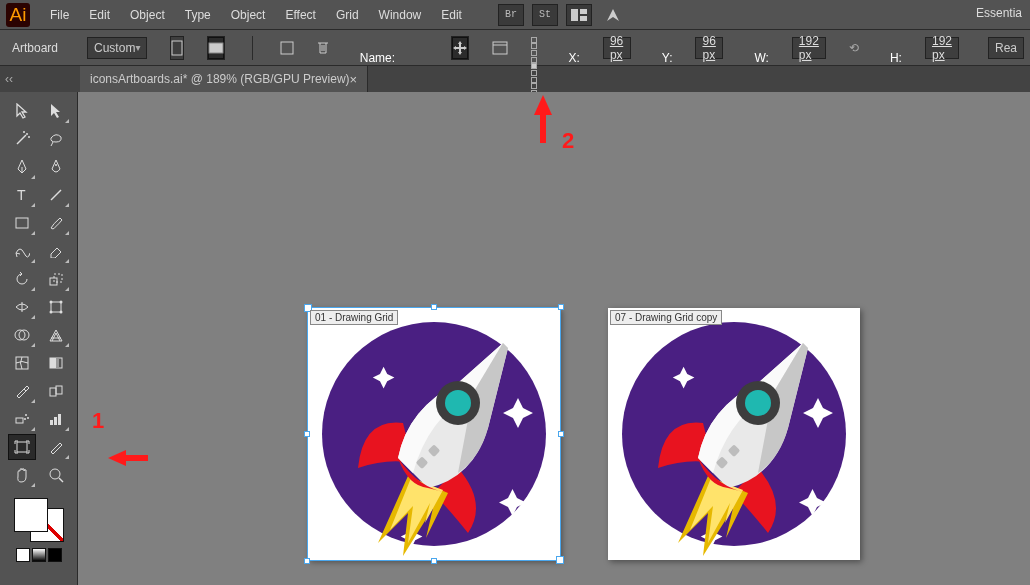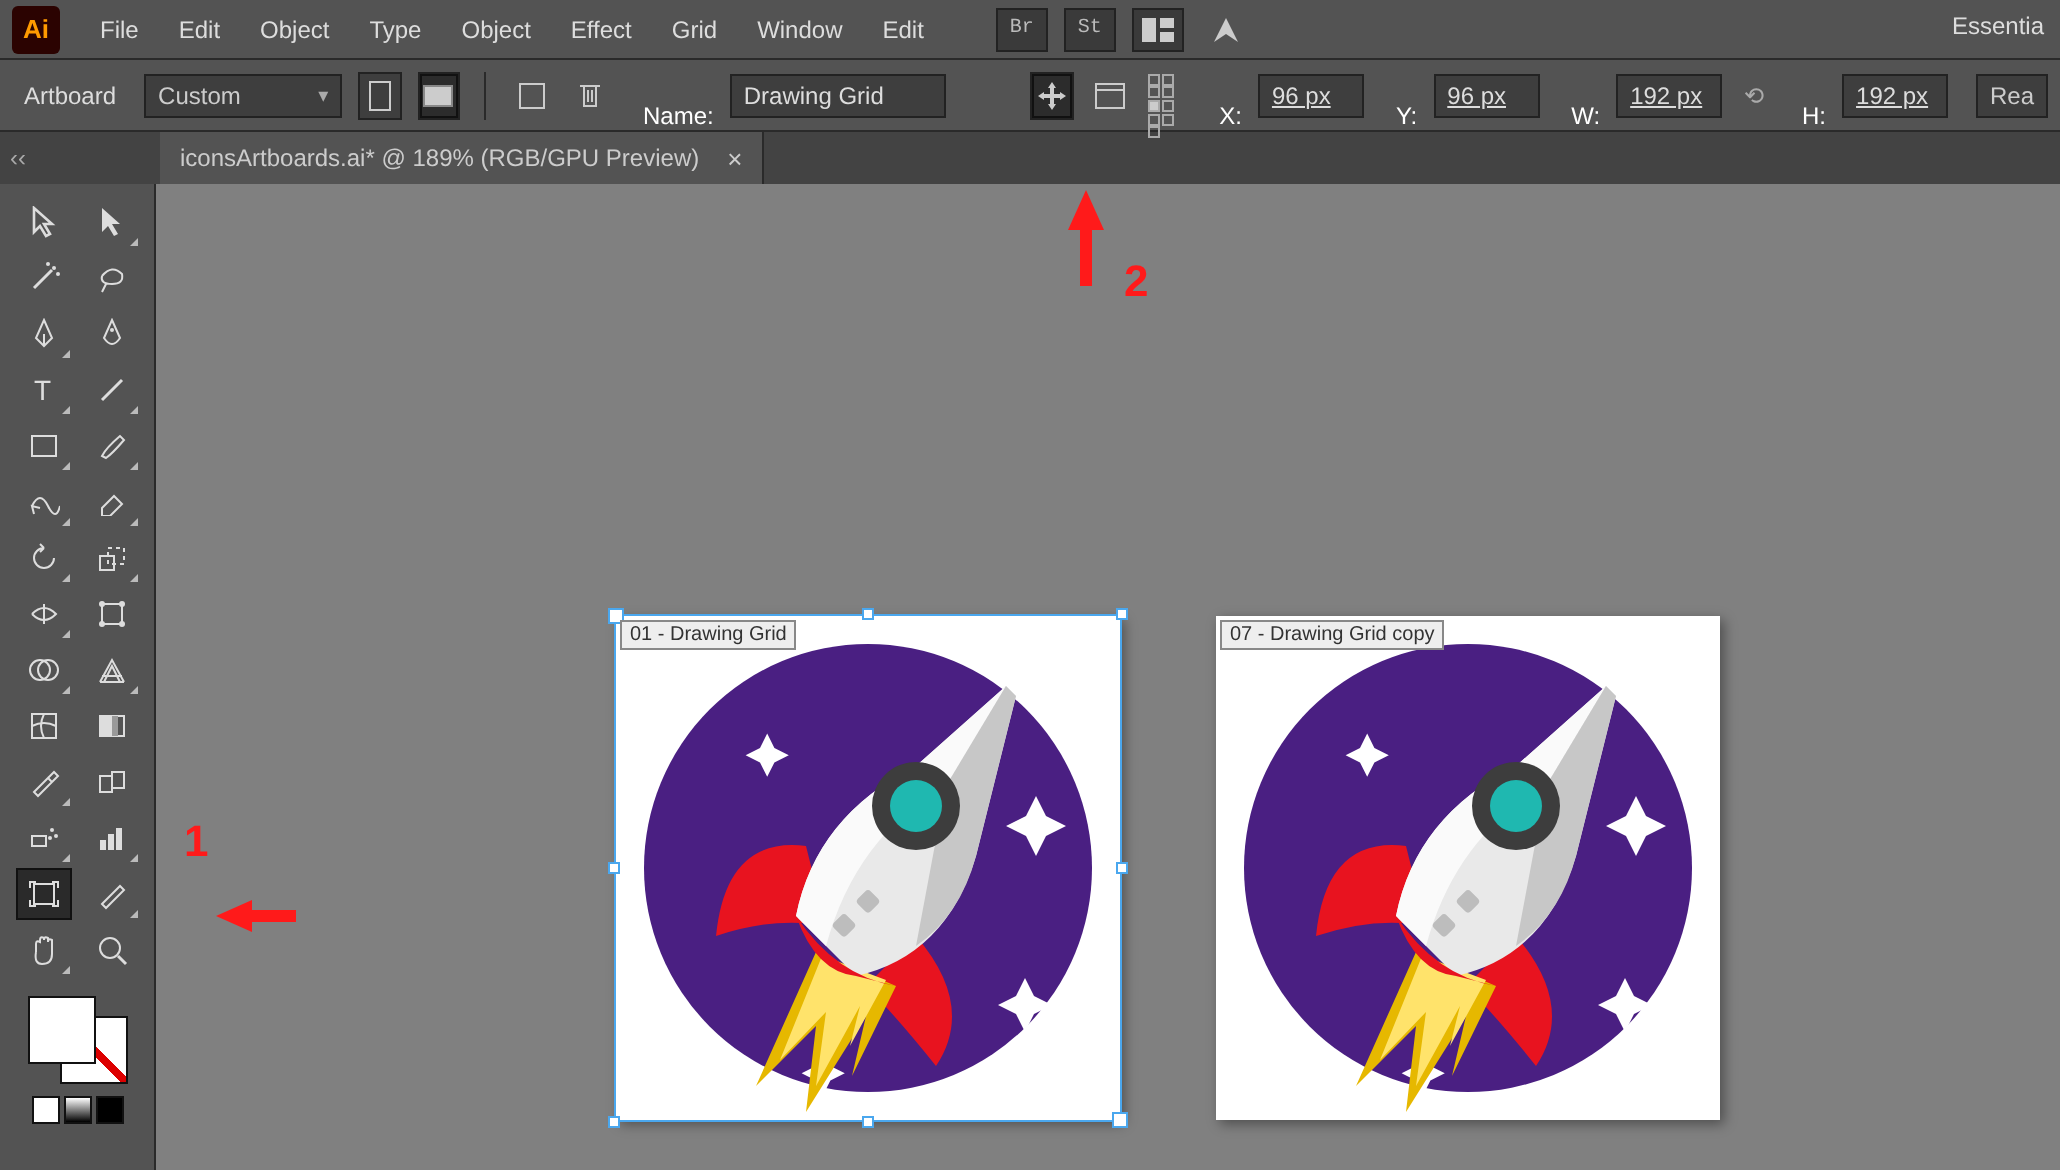--- a/index.html
+++ b/index.html
@@ -5,7 +5,7 @@
   * { box-sizing: border-box; margin: 0; padding: 0; font-family: "Segoe UI", Tahoma, sans-serif; }
   body { width: 1030px; height: 585px; background: #535353; overflow: hidden; color: #ccc; font-size: 12px; position: relative; }
   .menubar { height: 30px; background: #535353; display: flex; align-items: center; padding-left: 6px; border-bottom: 1px solid #2a2a2a; }
-  .ai-logo { width: 24px; height: 24px; background: #2b0301; color: #ff9a00; font-weight: bold; display:flex; align-items:center; justify-content:center; font-size: 13px; border-radius:3px; margin-right:10px;}
+  .ai-logo { width: 24px; height: 24px; background: #2b0301; color: #ff9a00; font-weight: normal; display:flex; align-items:center; justify-content:center; font-size: 19px; border-radius:3px; margin-right:10px;}
   .menu-item { padding: 4px 10px; color: #ddd; cursor: default; }
   .menu-spacer{ width: 22px; }
   .menu-icon { width: 26px; height: 22px; background:#3a3a3a; margin: 0 4px; display:flex; align-items:center; justify-content:center; font-size:10px; color:#bbb; border:1px solid #222;font-family:Liberation Mono, monospace;}

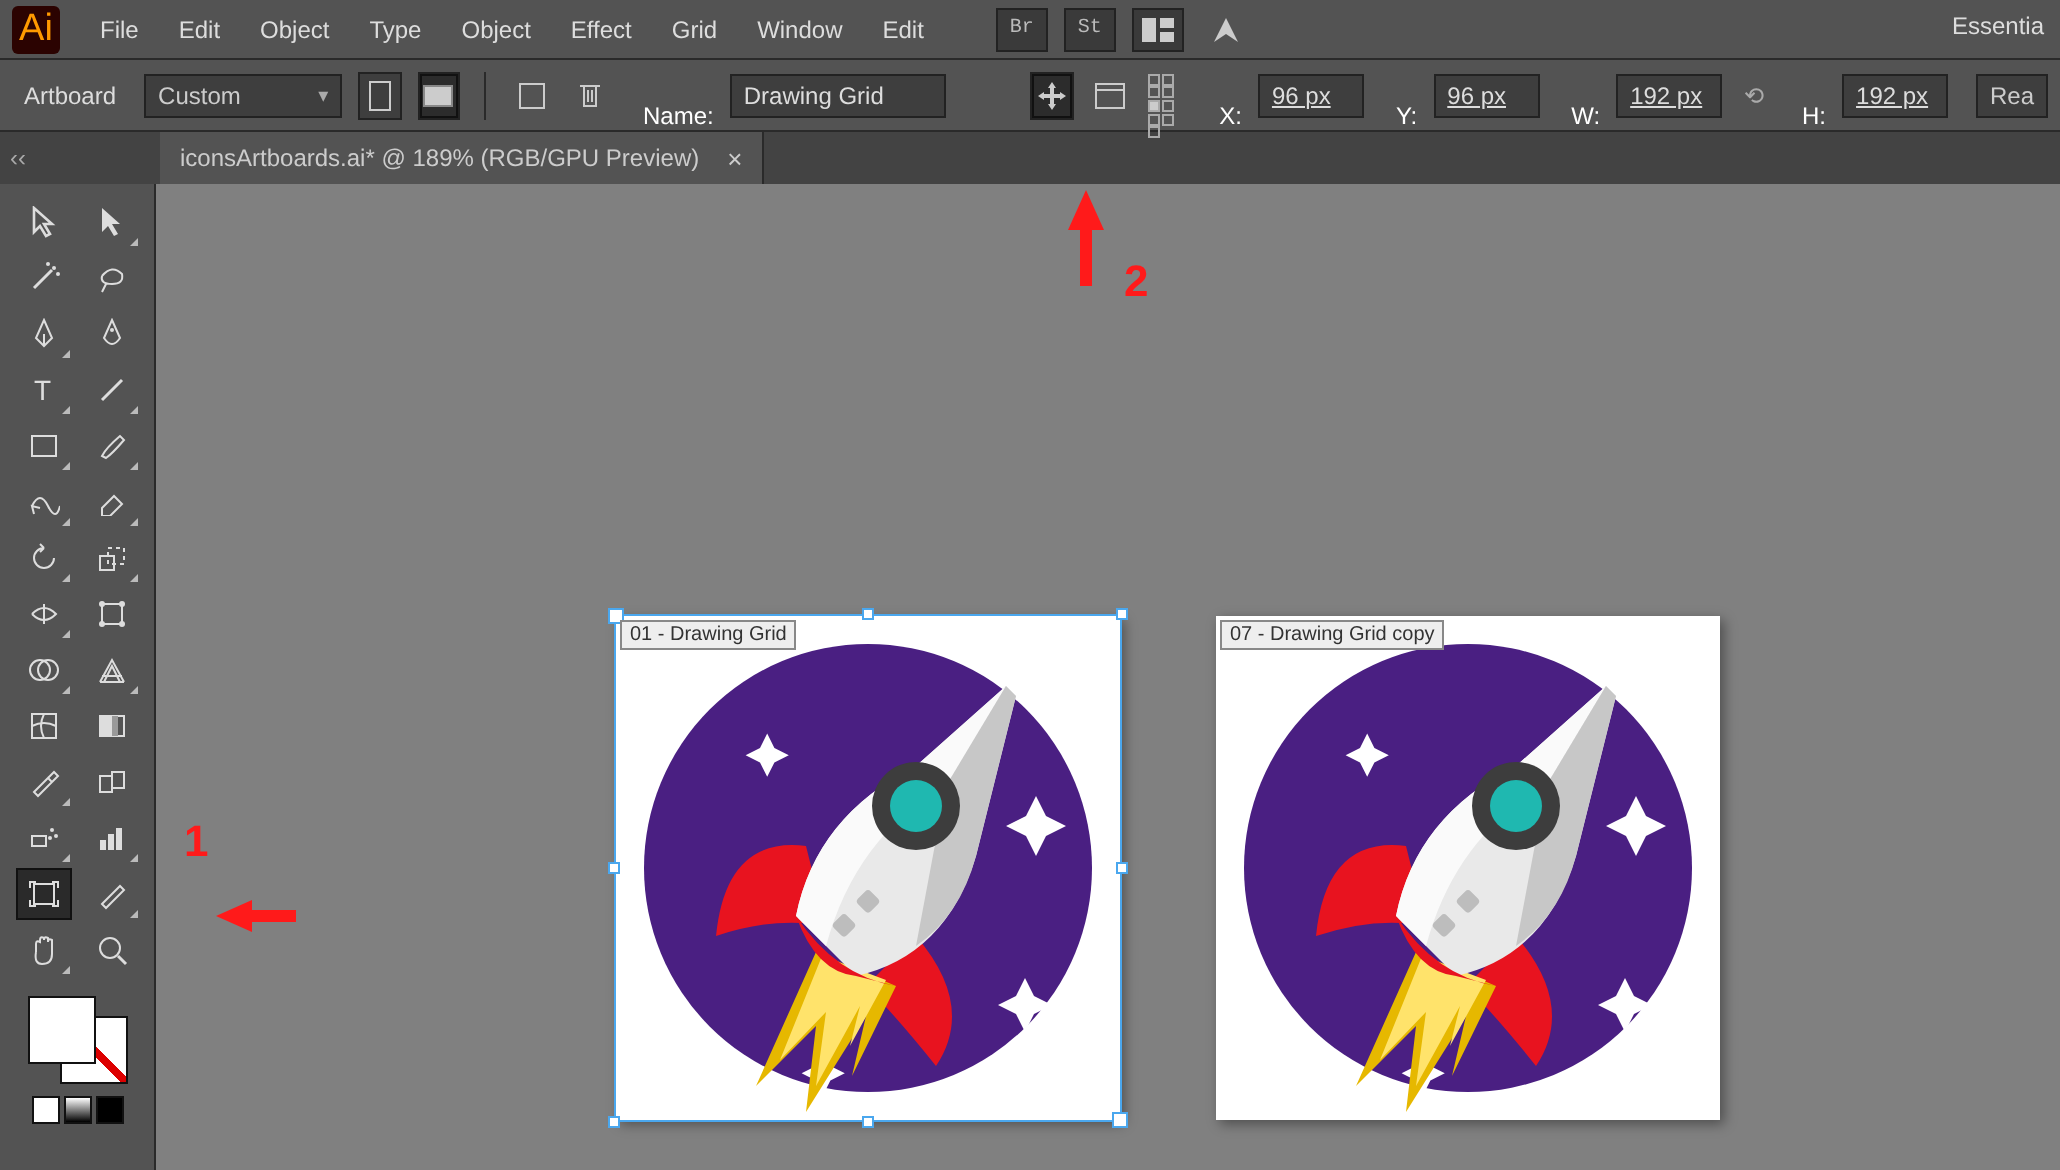--- a/index.html
+++ b/index.html
@@ -10,7 +10,7 @@
   .menu-spacer{ width: 22px; }
   .menu-icon { width: 26px; height: 22px; background:#3a3a3a; margin: 0 4px; display:flex; align-items:center; justify-content:center; font-size:10px; color:#bbb; border:1px solid #222;font-family:Liberation Mono, monospace;}
   .right-menu{ position:absolute; right:8px; top:6px; color:#ddd; }
-  .optionbar { height: 36px; background: #535353; display:flex; align-items:center; padding:0 6px; border-bottom:1px solid #2a2a2a; gap:8px;}
+  .optionbar { height: 36px; background: #535353; display:flex; align-items:center; padding:0 6px; border-bottom:1px solid #2a2a2a; gap:23px;}
   .opt-label { color:#ddd; padding: 0 6px;}
   .dropdown { width: 110px; height: 22px; background:#3e3e3e; border:1px solid #222; display:flex; align-items:center; padding:0 6px; justify-content:space-between; }
   .dropdown .chev { font-size:10px; color:#aaa;}

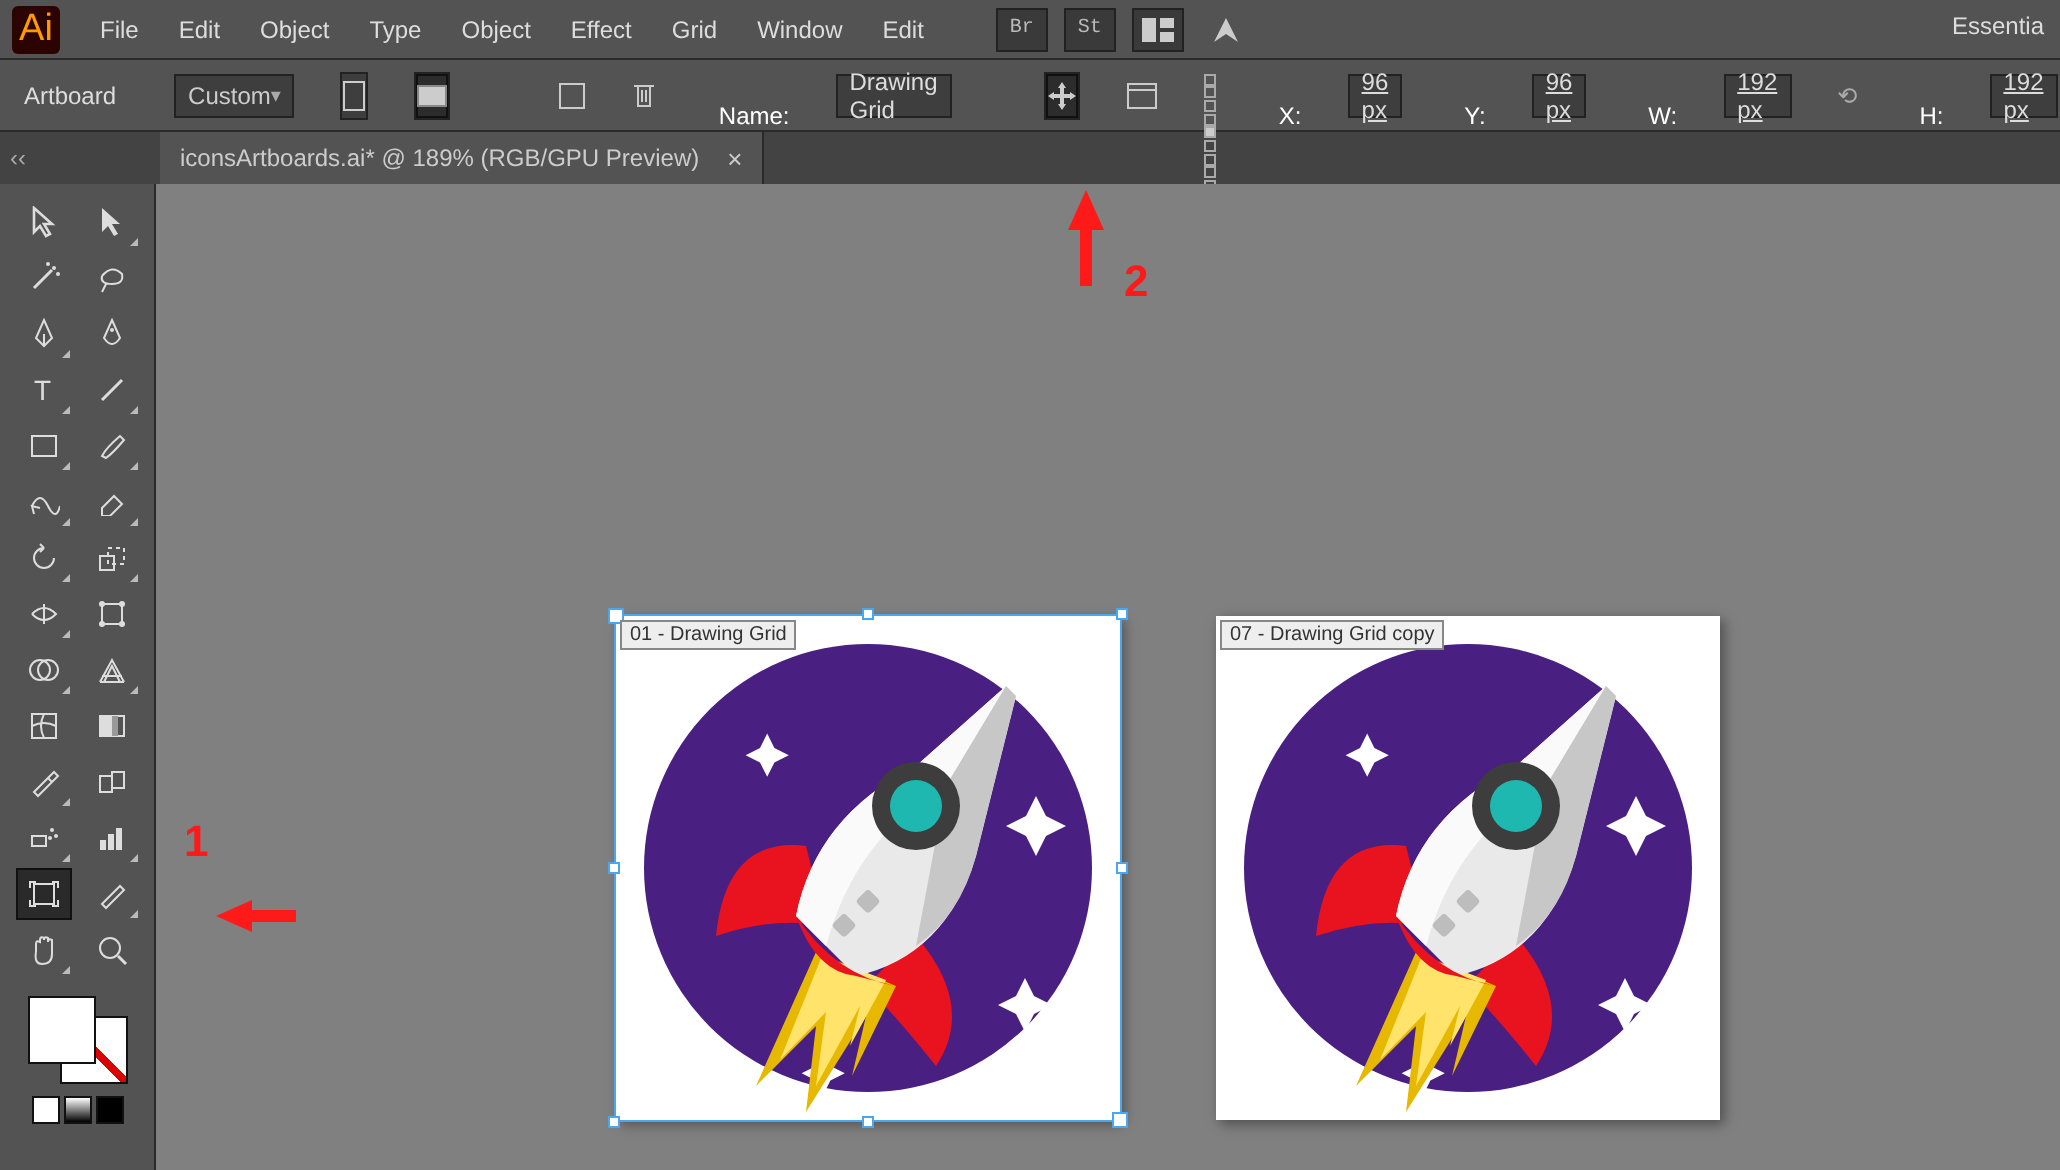--- a/index.html
+++ b/index.html
@@ -115,7 +115,6 @@
       </svg>
     </div>
   <span class="field-label">Name:</span>
-  <div class="text-input w120">Drawing Grid</div>
   <div style="width:30px"></div>
   <div class="icon-btn active">
     <svg width="16" height="16">

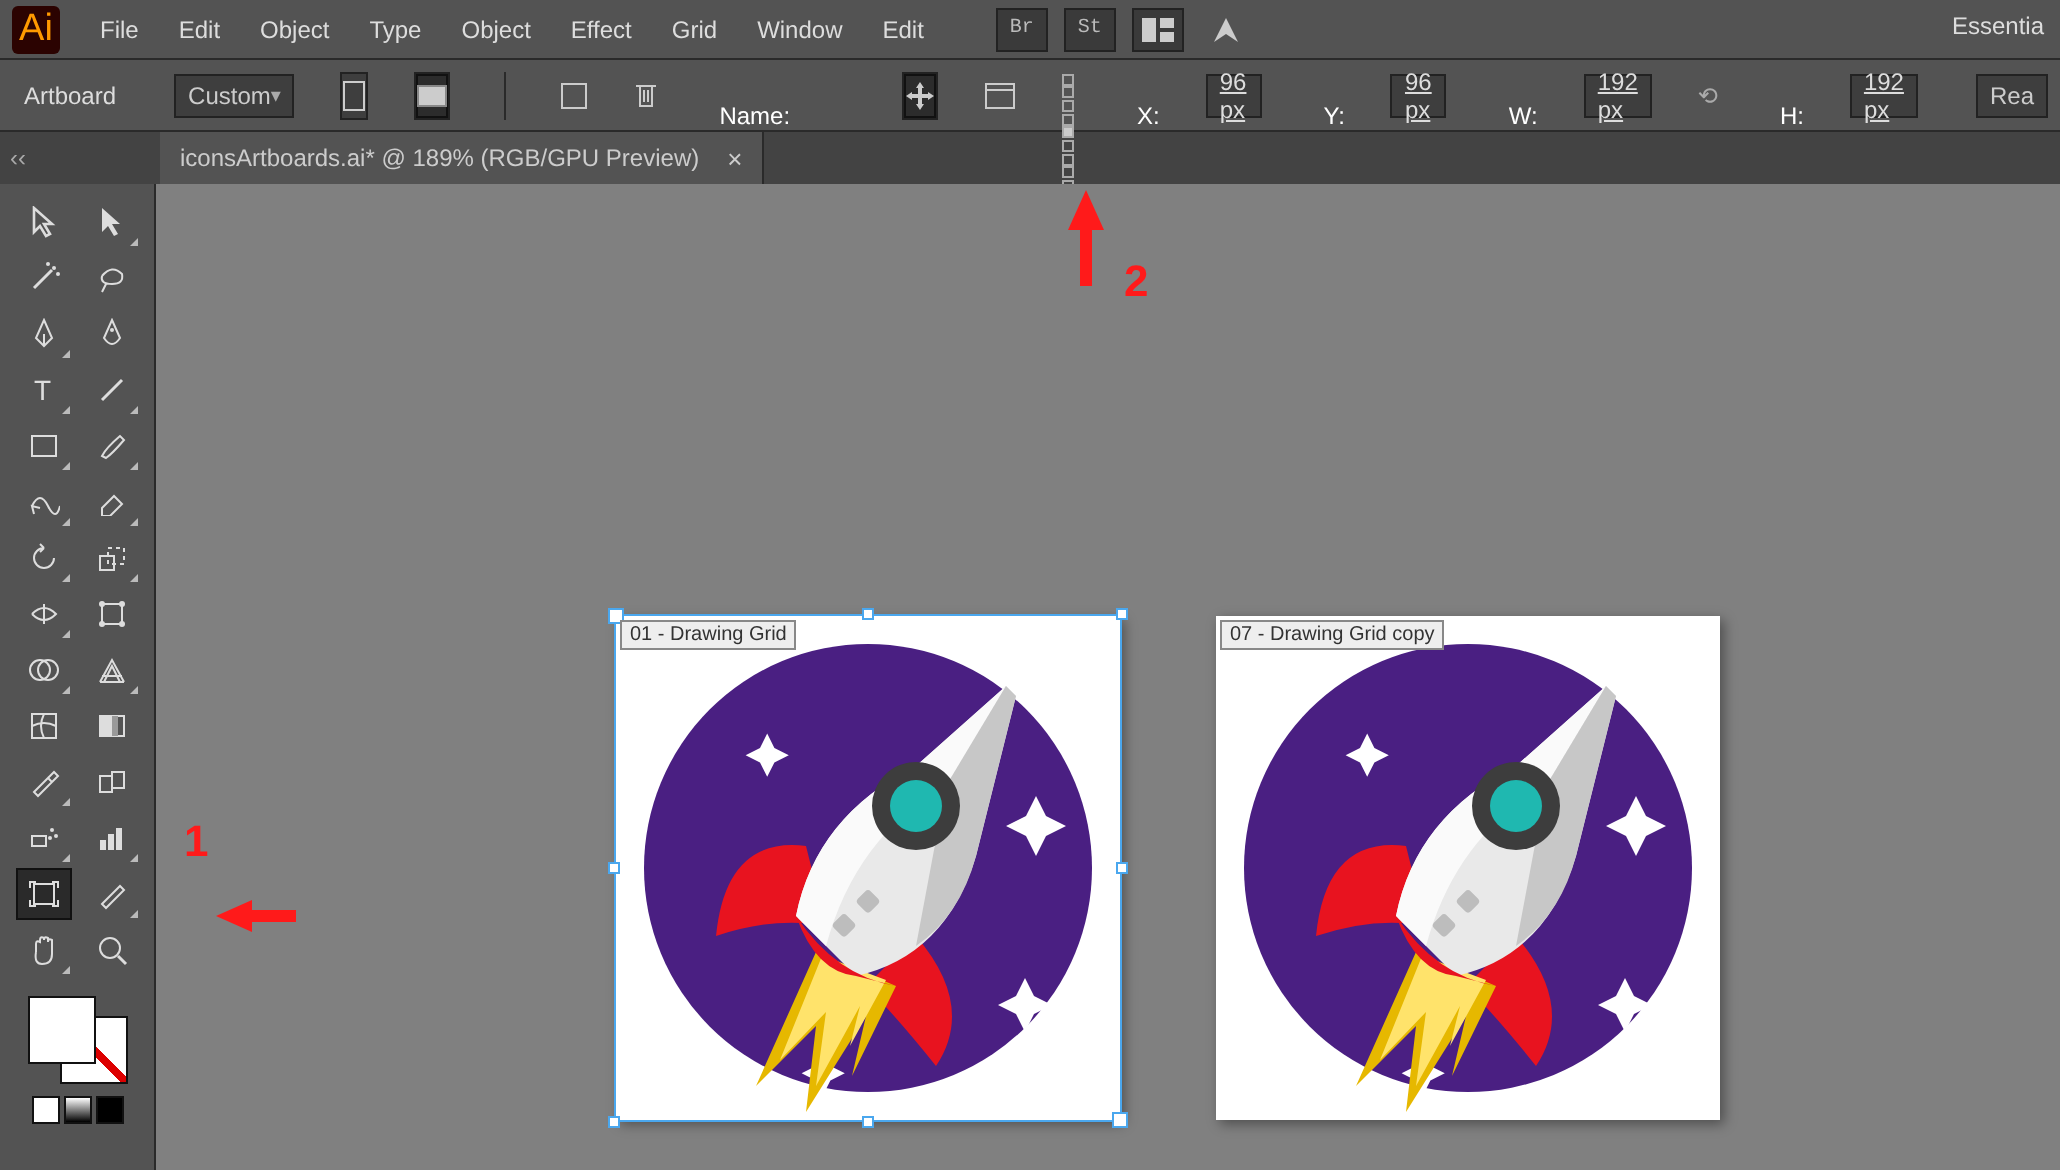--- a/index.html
+++ b/index.html
@@ -26,7 +26,7 @@
   .reference9 span{ width:6px; height:6px; border:1px solid #aaa; margin:0.33px;}
   .reference9 span.sel{background:#ccc;}
   .tabbar{ height:26px; background:#434343; display:flex; align-items:stretch; padding-left:80px;}
-  .doc-tab{ background:#535353; display:flex; align-items:center; padding:0 10px; gap:14px; border-right:1px solid #2a2a2a;}
+  .doc-tab{ background:#535353; display:flex; align-items:center; padding:0 10px; border-right:1px solid #2a2a2a;}
   .doc-tab span.close{ color:#ccc; font-size:13px; cursor:default;}
   .left-gutter{ position:absolute; left:0; top:66px; width:18px; height:26px; background:#434343; display:flex; align-items:center; justify-content:center; color:#aaa;}
   .tools{ position:absolute; left:0; top:92px; width:78px; bottom:0; background:#535353; padding:6px 6px; display:flex; flex-direction:column; align-items:center; gap:2px; border-right:1px solid #2a2a2a;}

